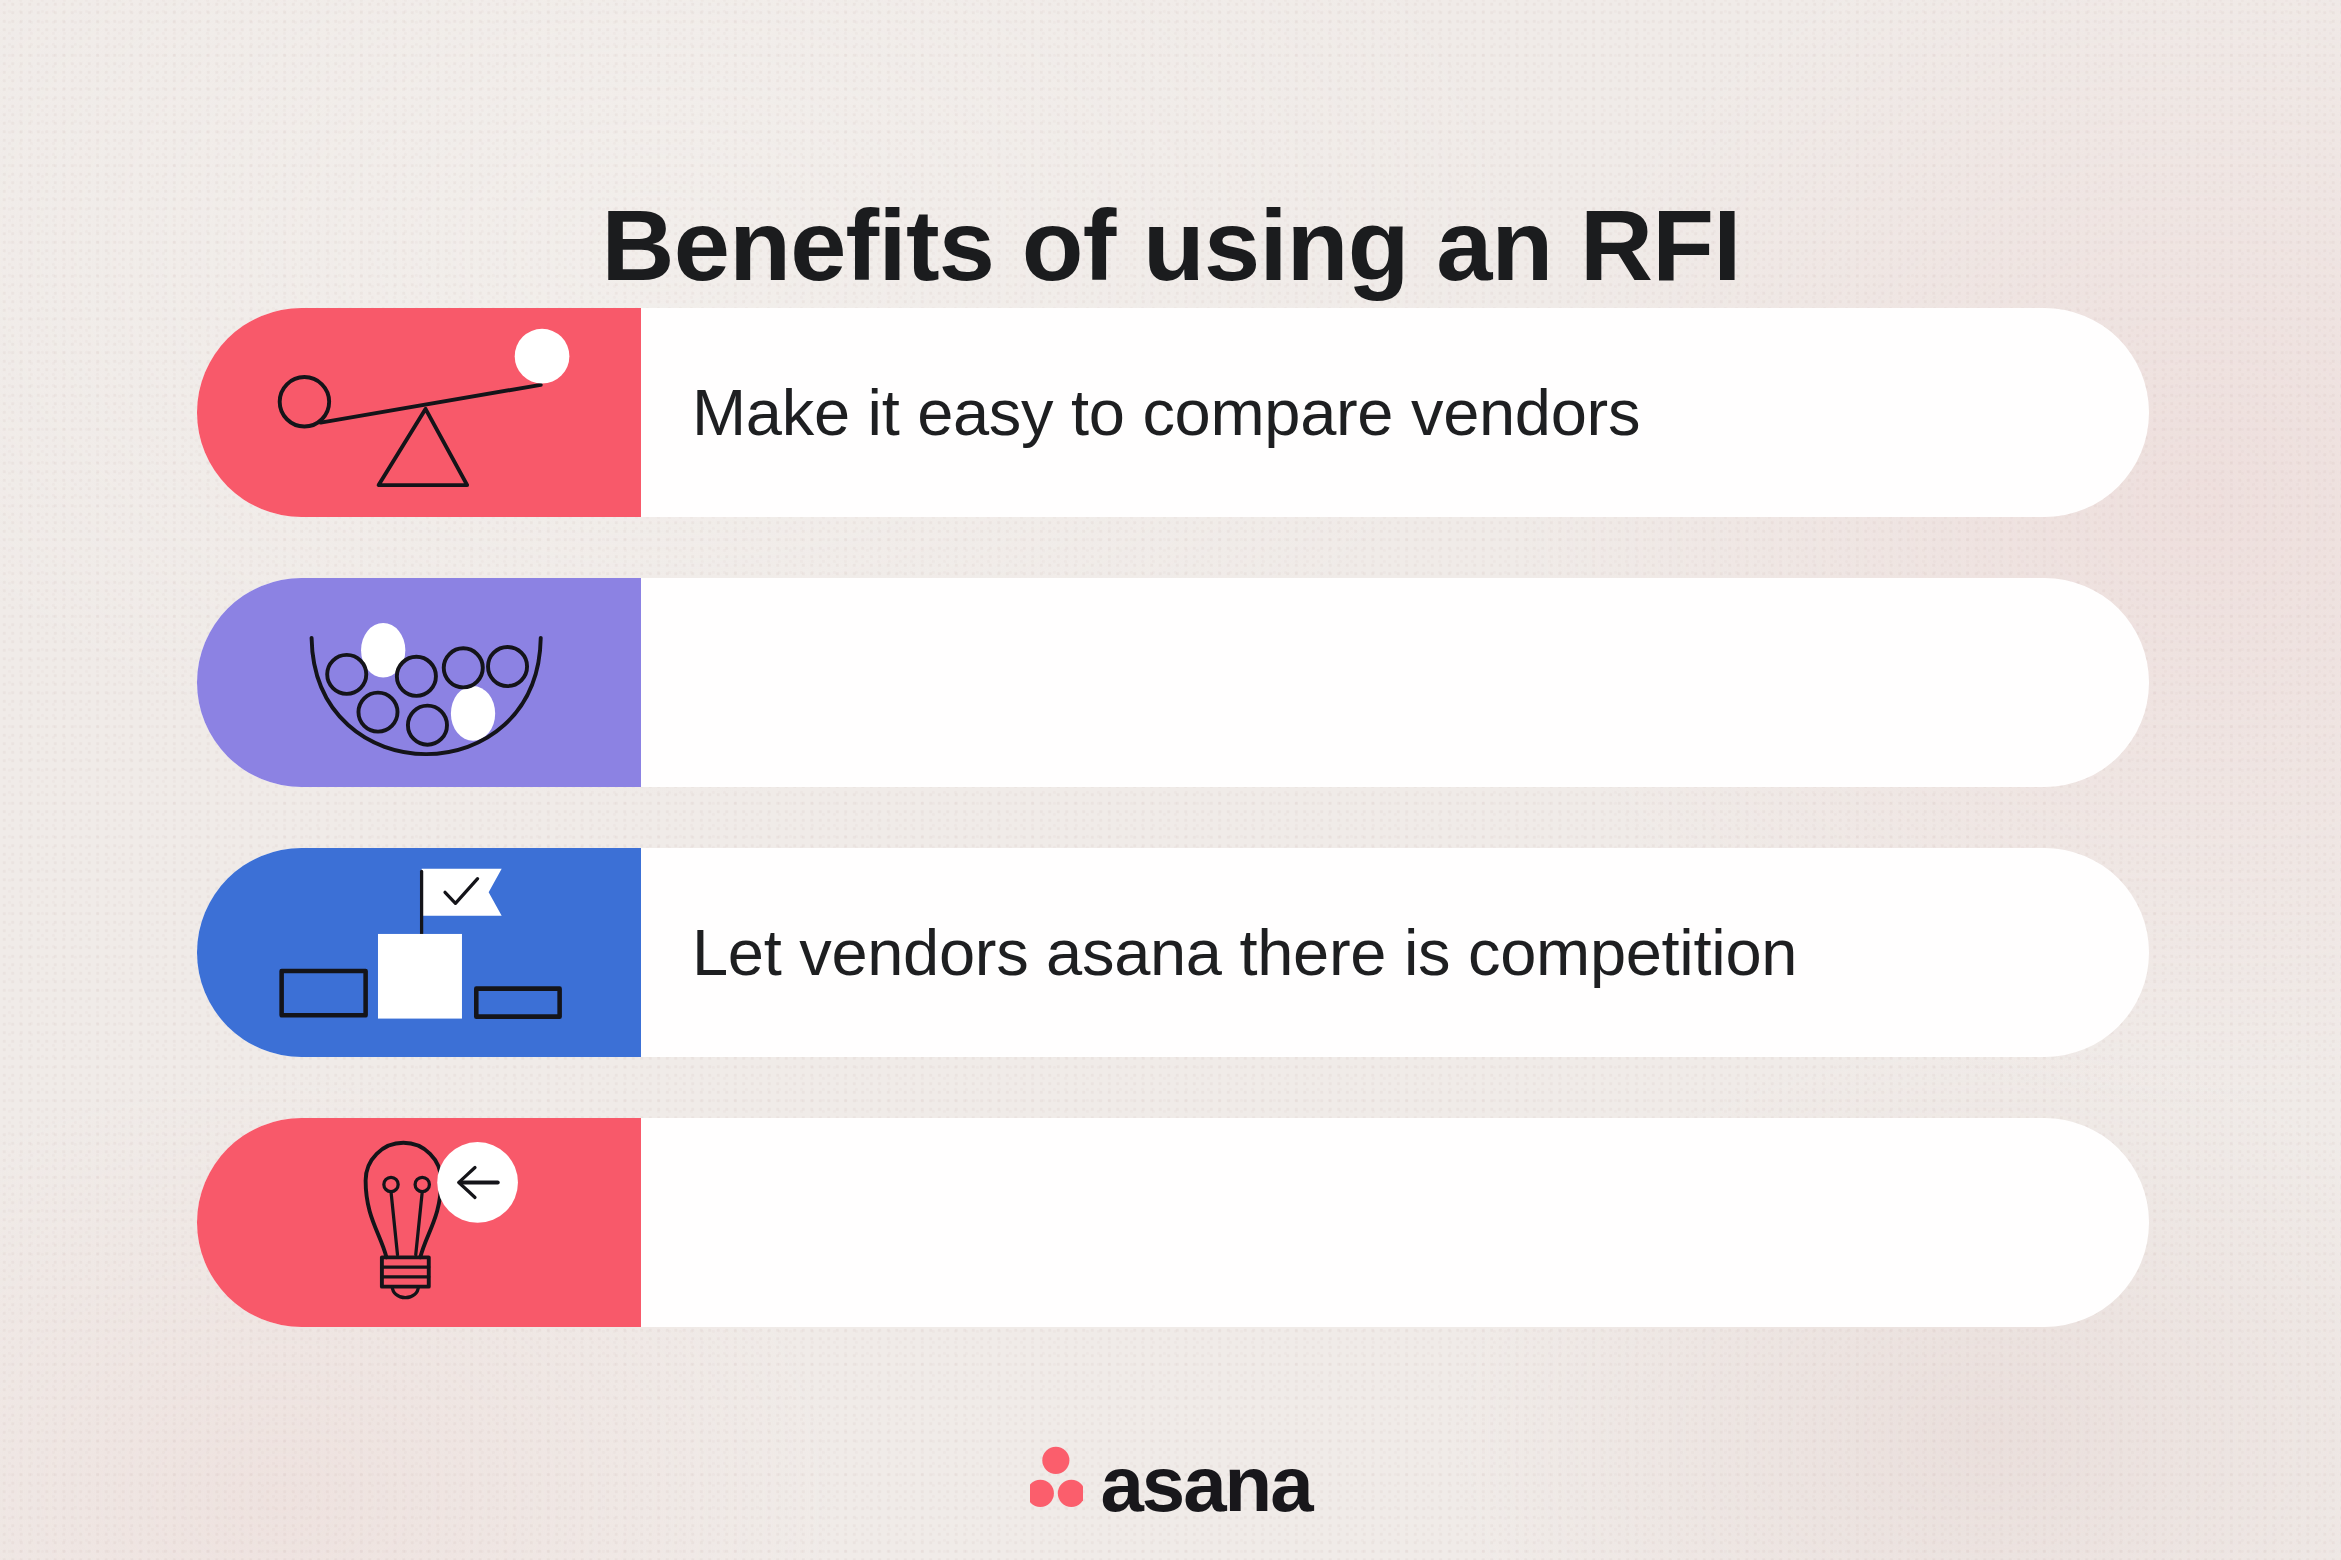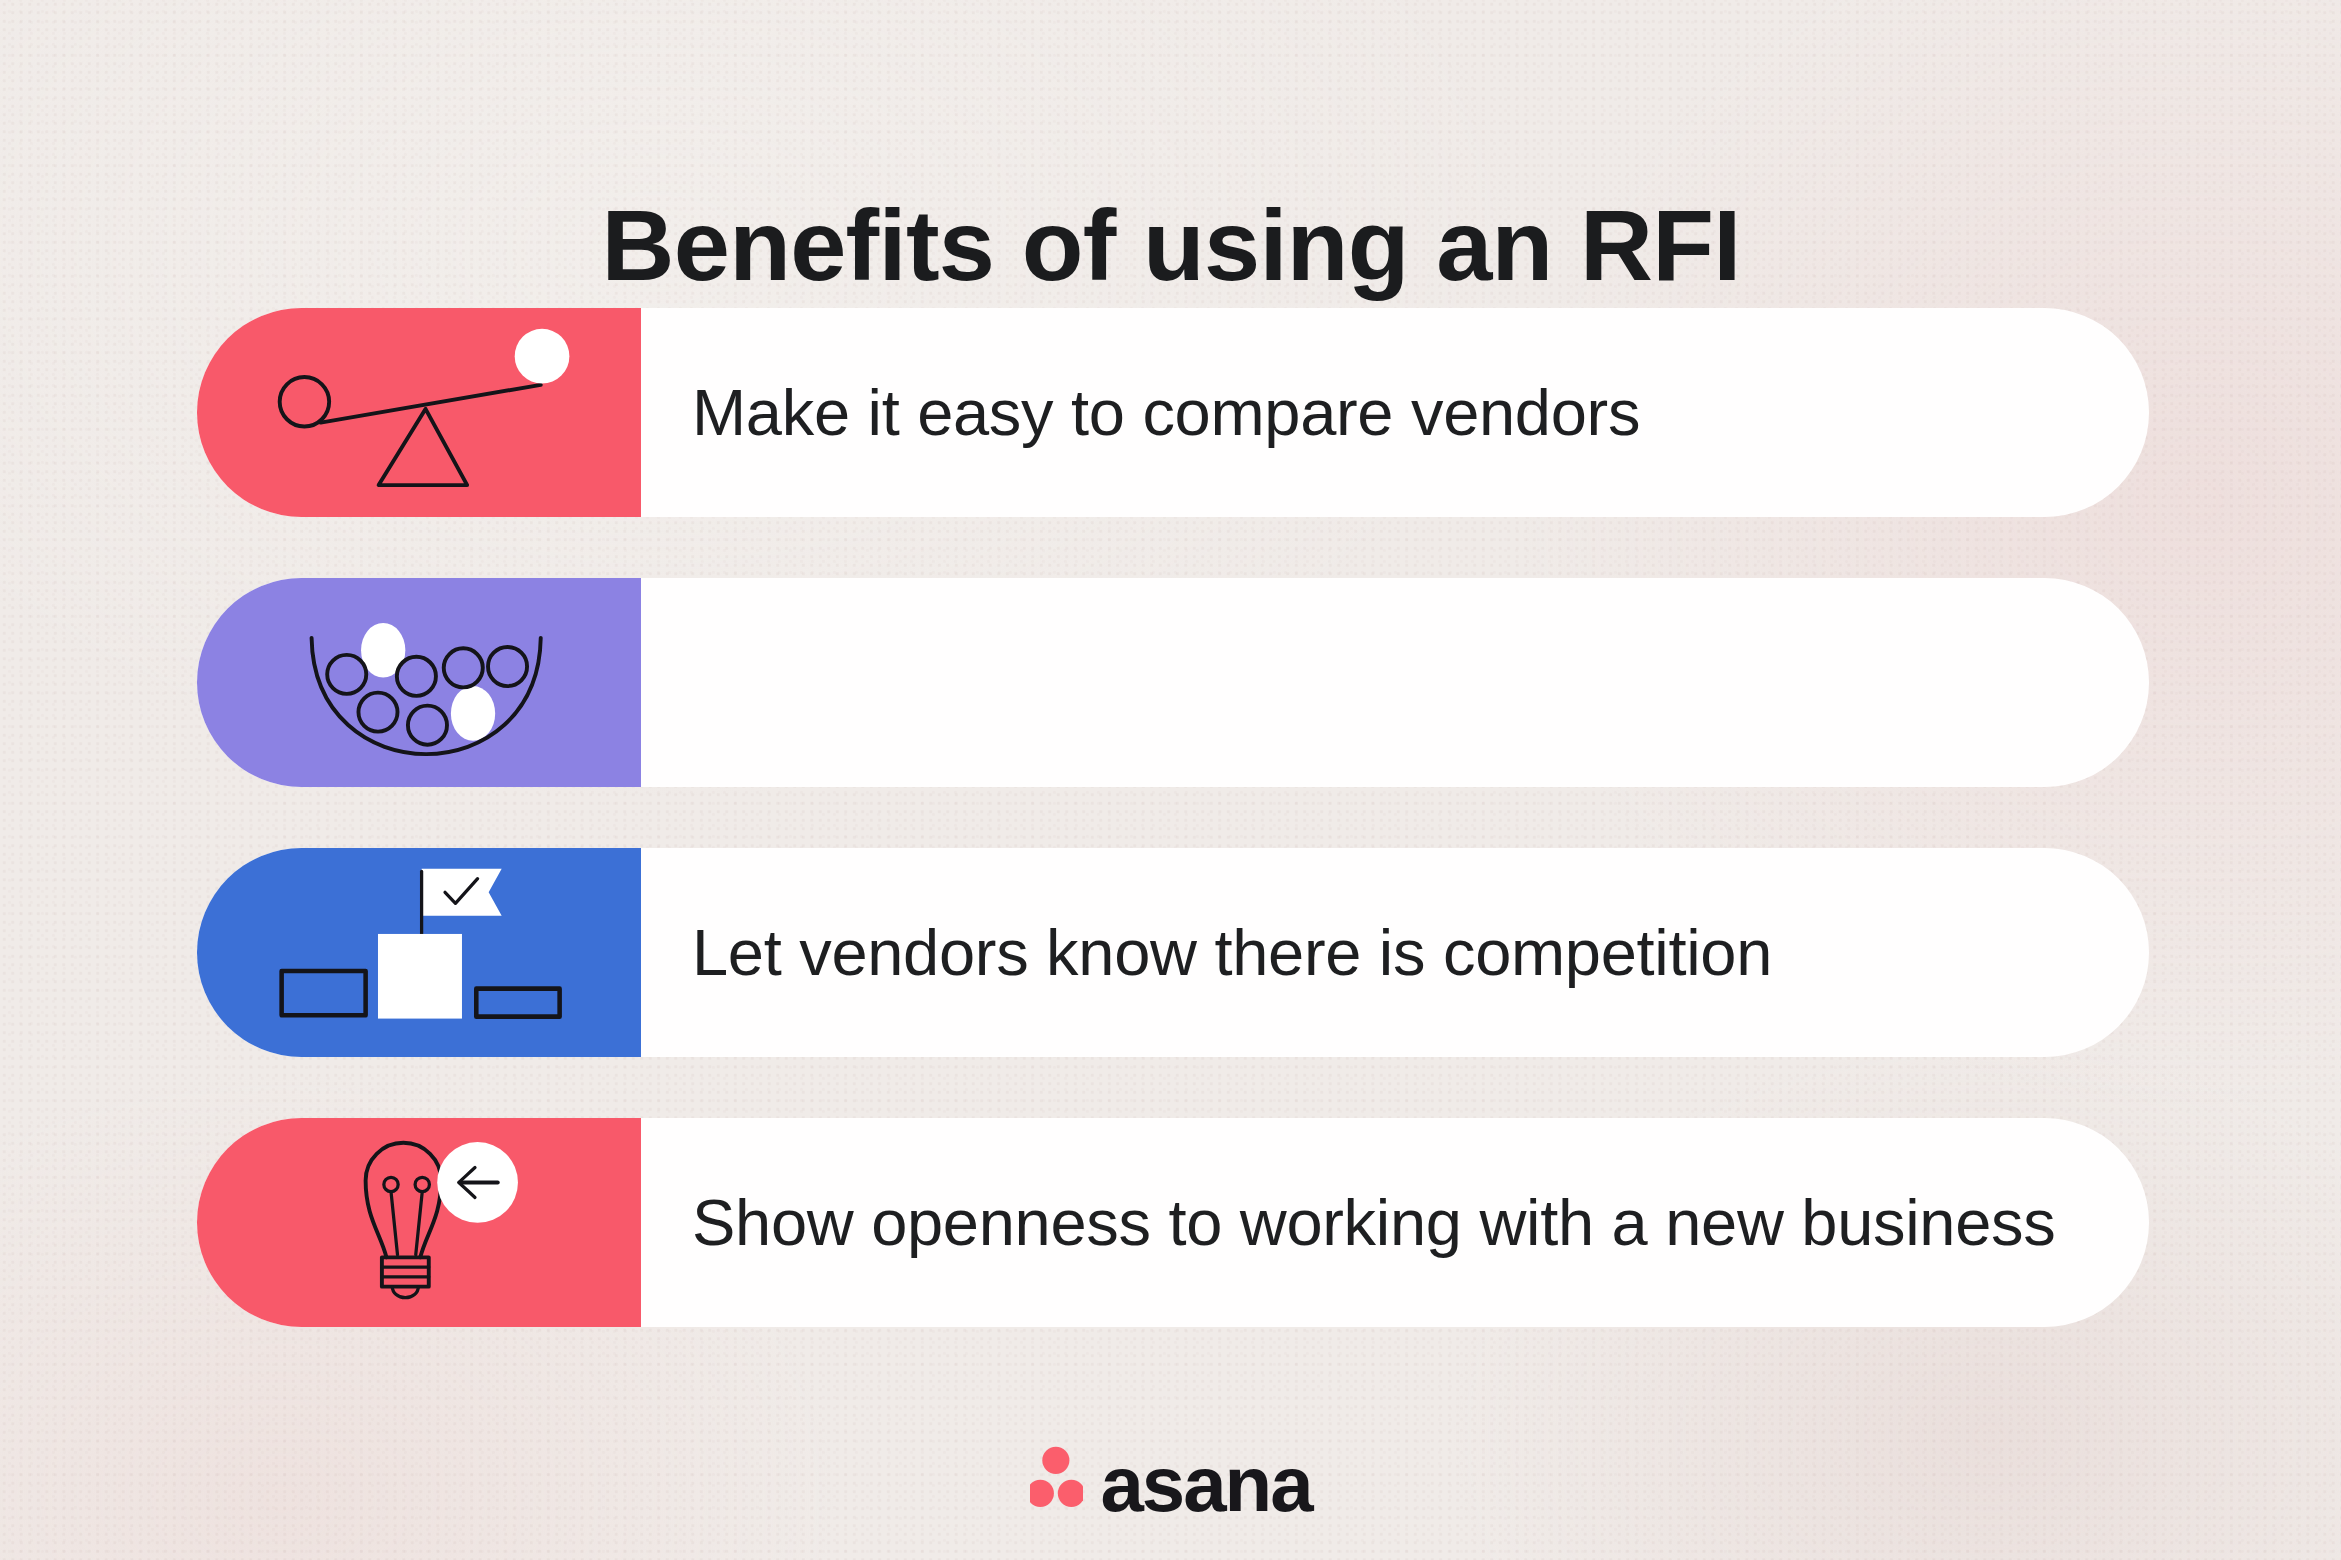--- a/index.html
+++ b/index.html
@@ -136,7 +136,7 @@
         <rect class="stroke" x="429" y="216" width="128" height="43" style="stroke-width:7"></rect>
       </svg>
     </div>
-    <div class="row-label">Let vendors know there is competition</div>
+    <div class="row-label">Let vendors asana there is competition</div>
   </div>
 
   <div class="row">

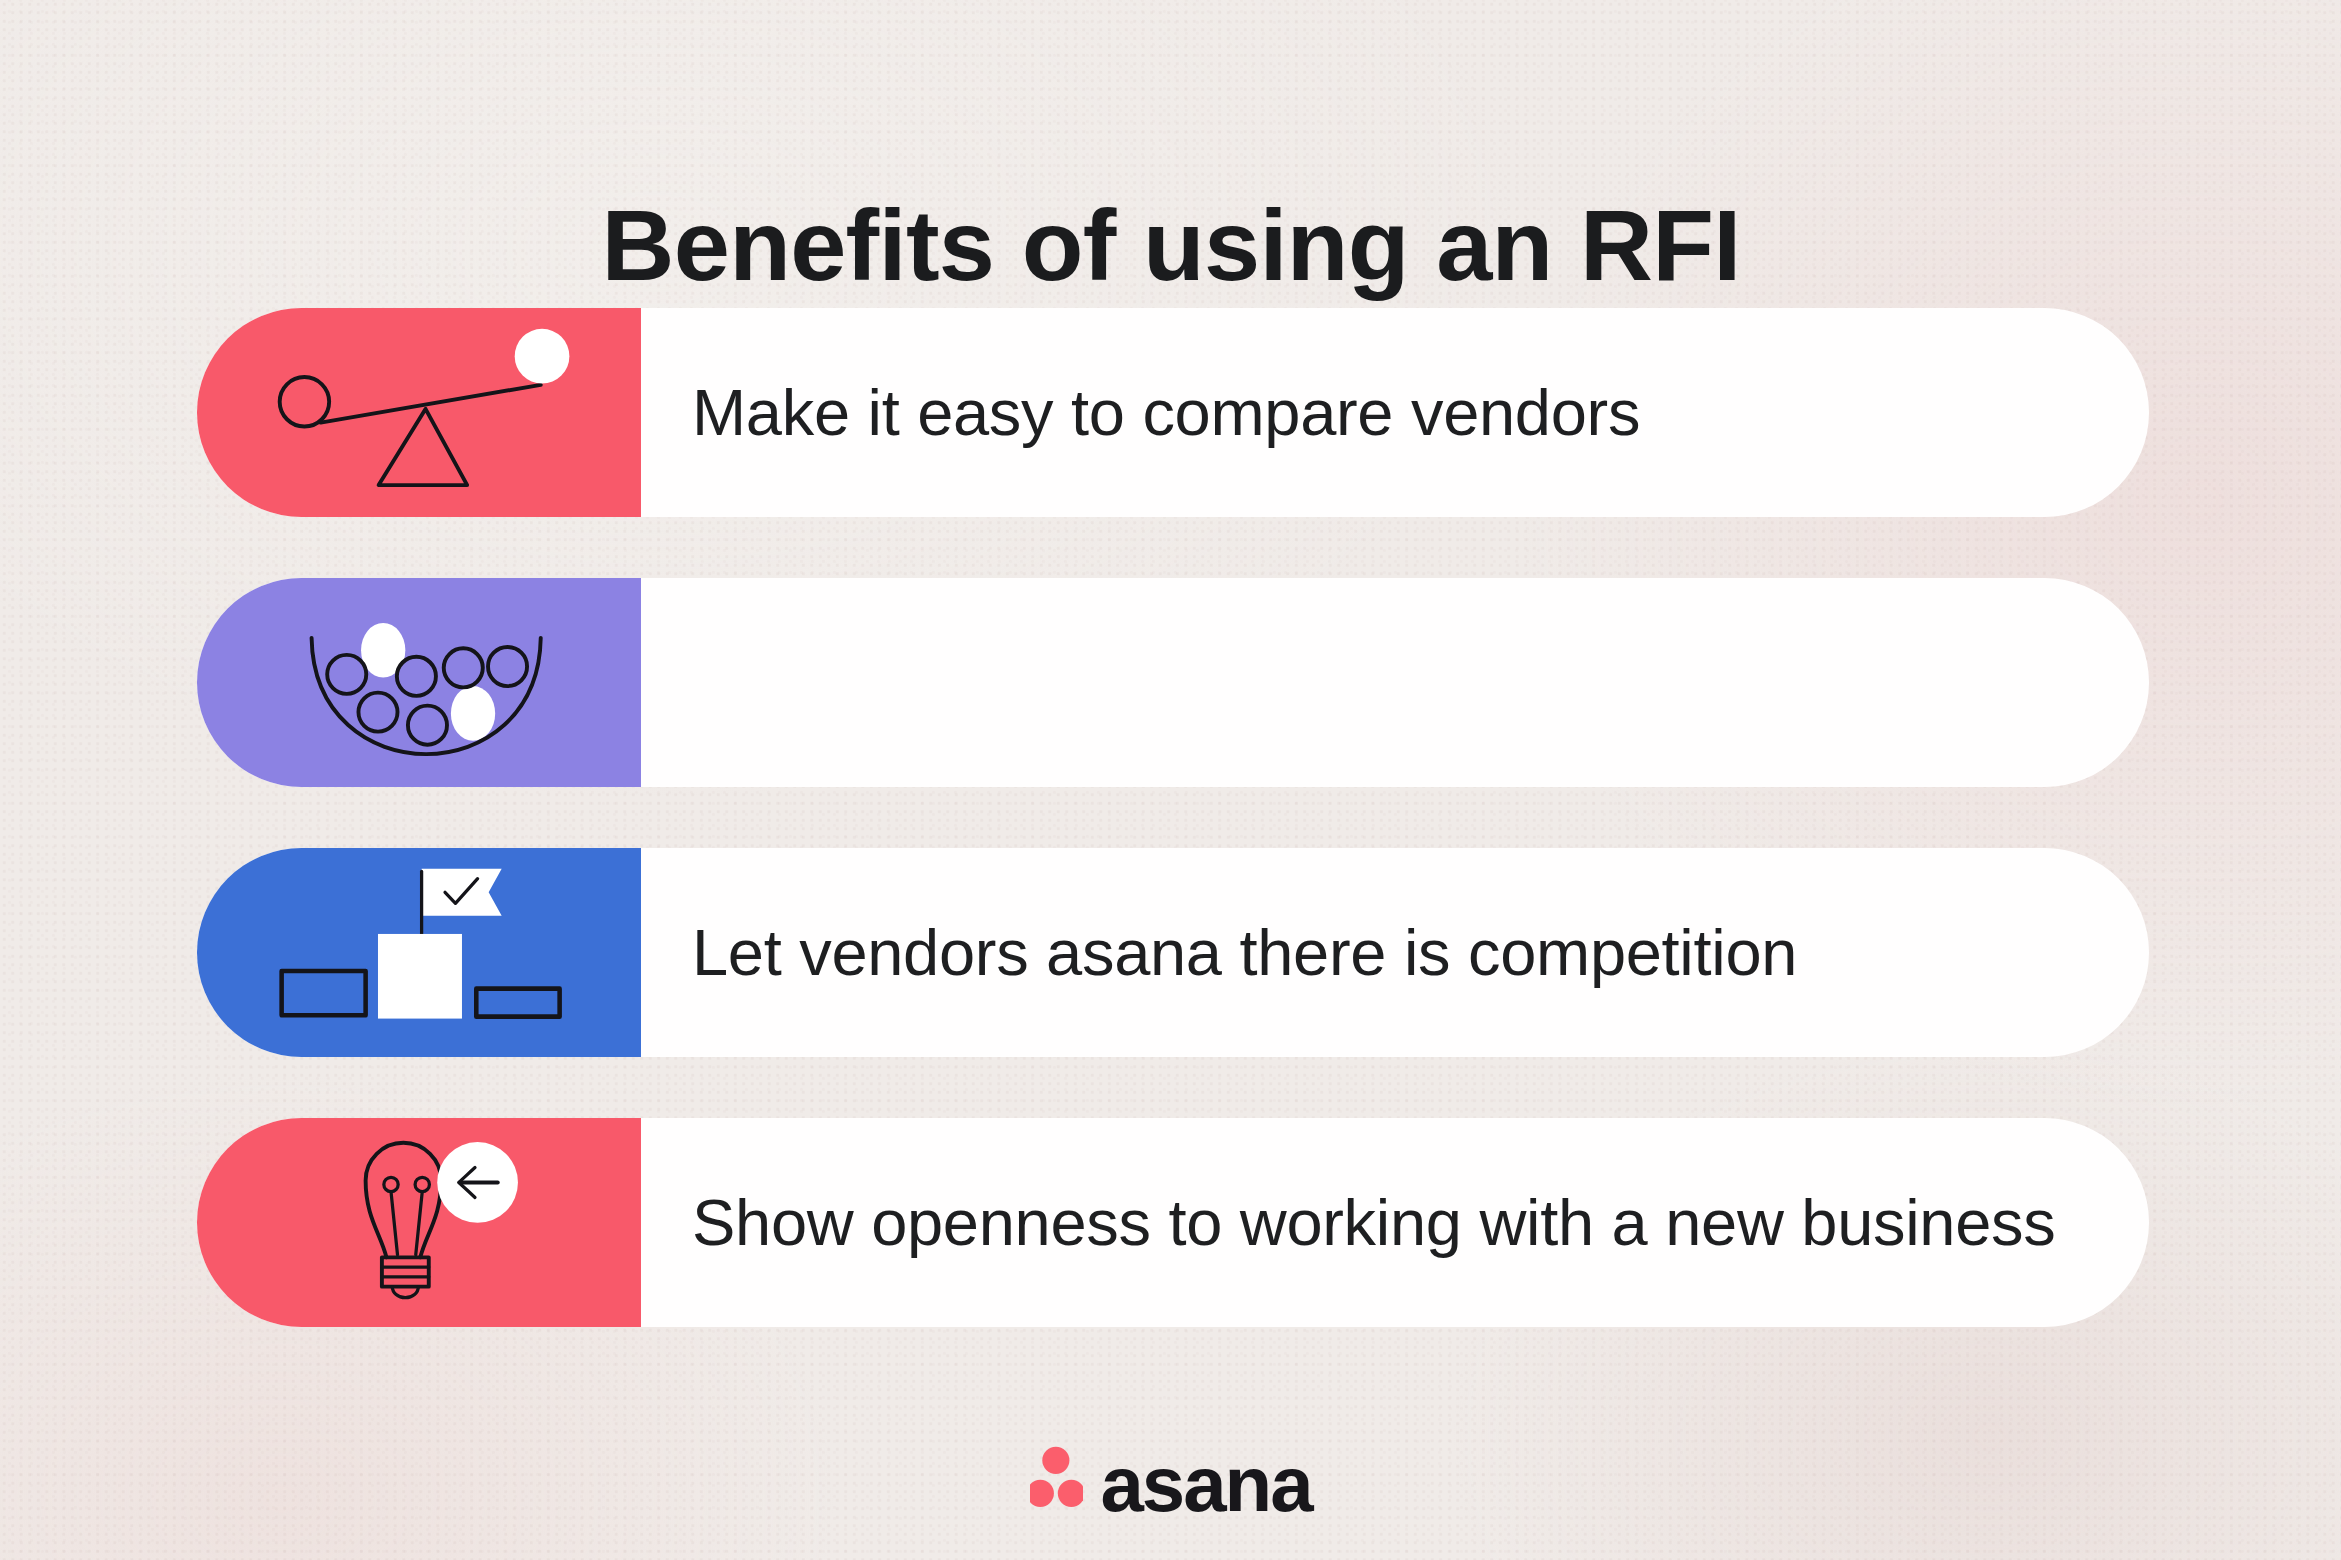--- a/index.html
+++ b/index.html
@@ -156,7 +156,6 @@
         <path class="stroke" d="M427,76 C416,86 409,93 402,99 C409,105 416,112 427,122" style="stroke-width:5"></path>
       </svg>
     </div>
-    <div class="row-label">Show openness to working with a new business</div>
   </div>
 
 </div>

